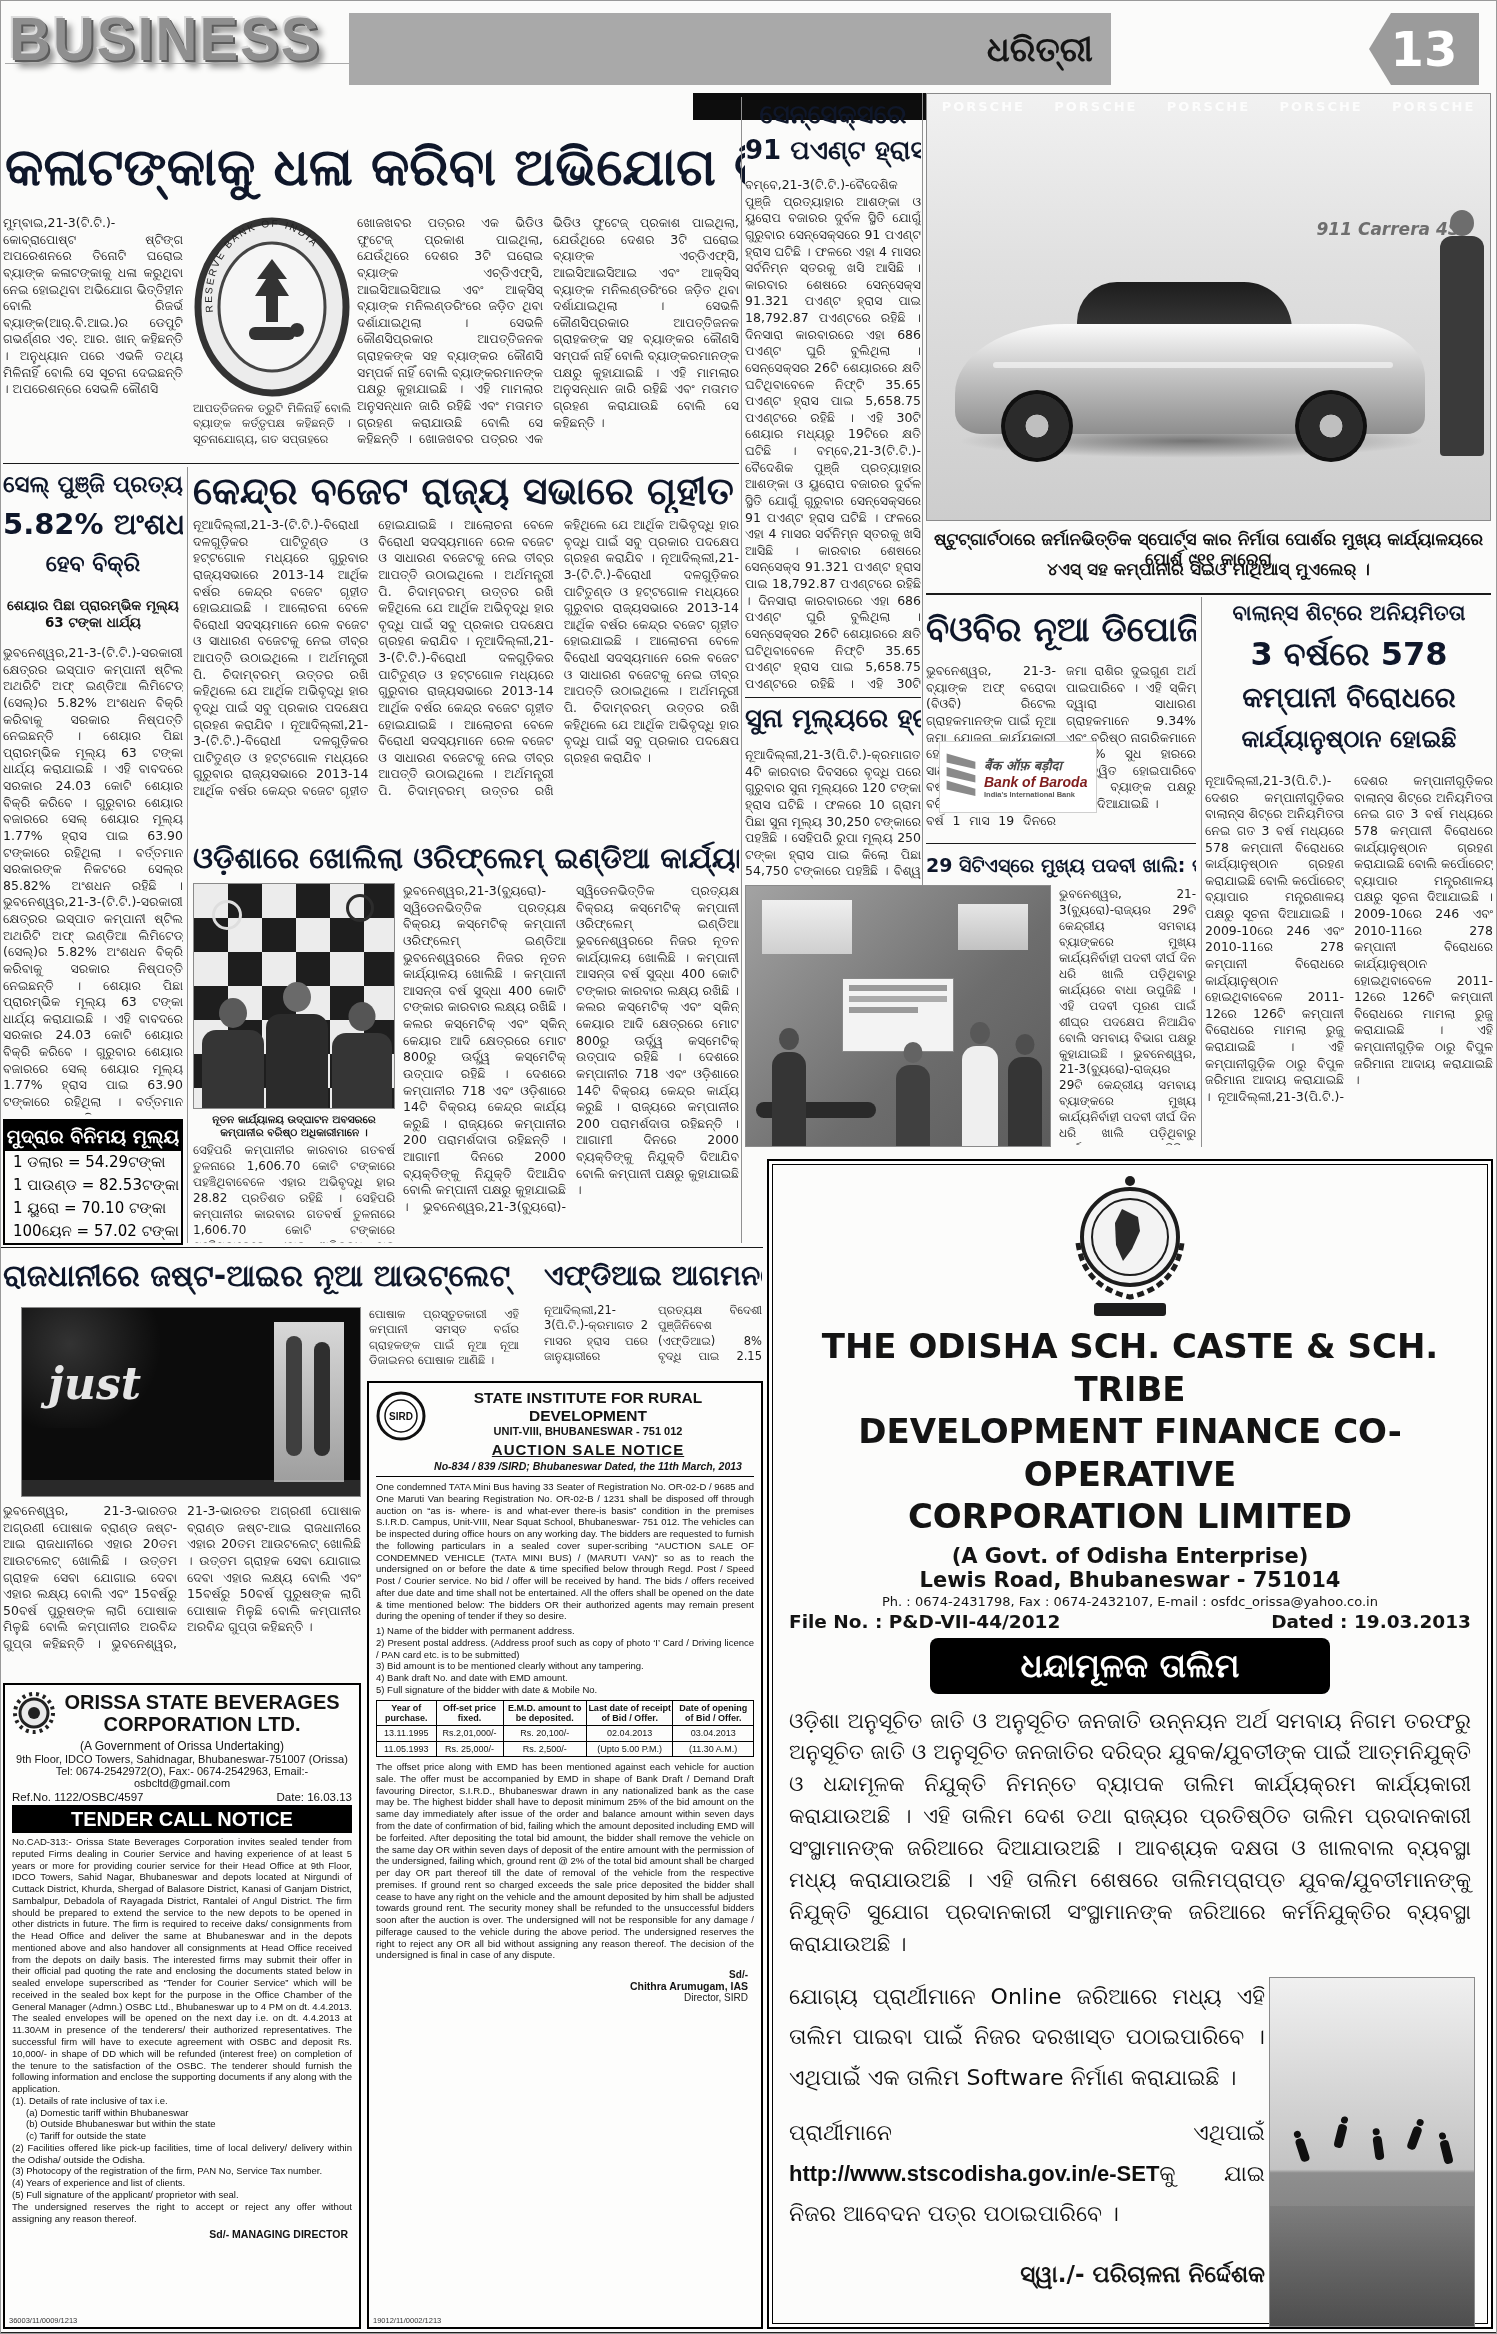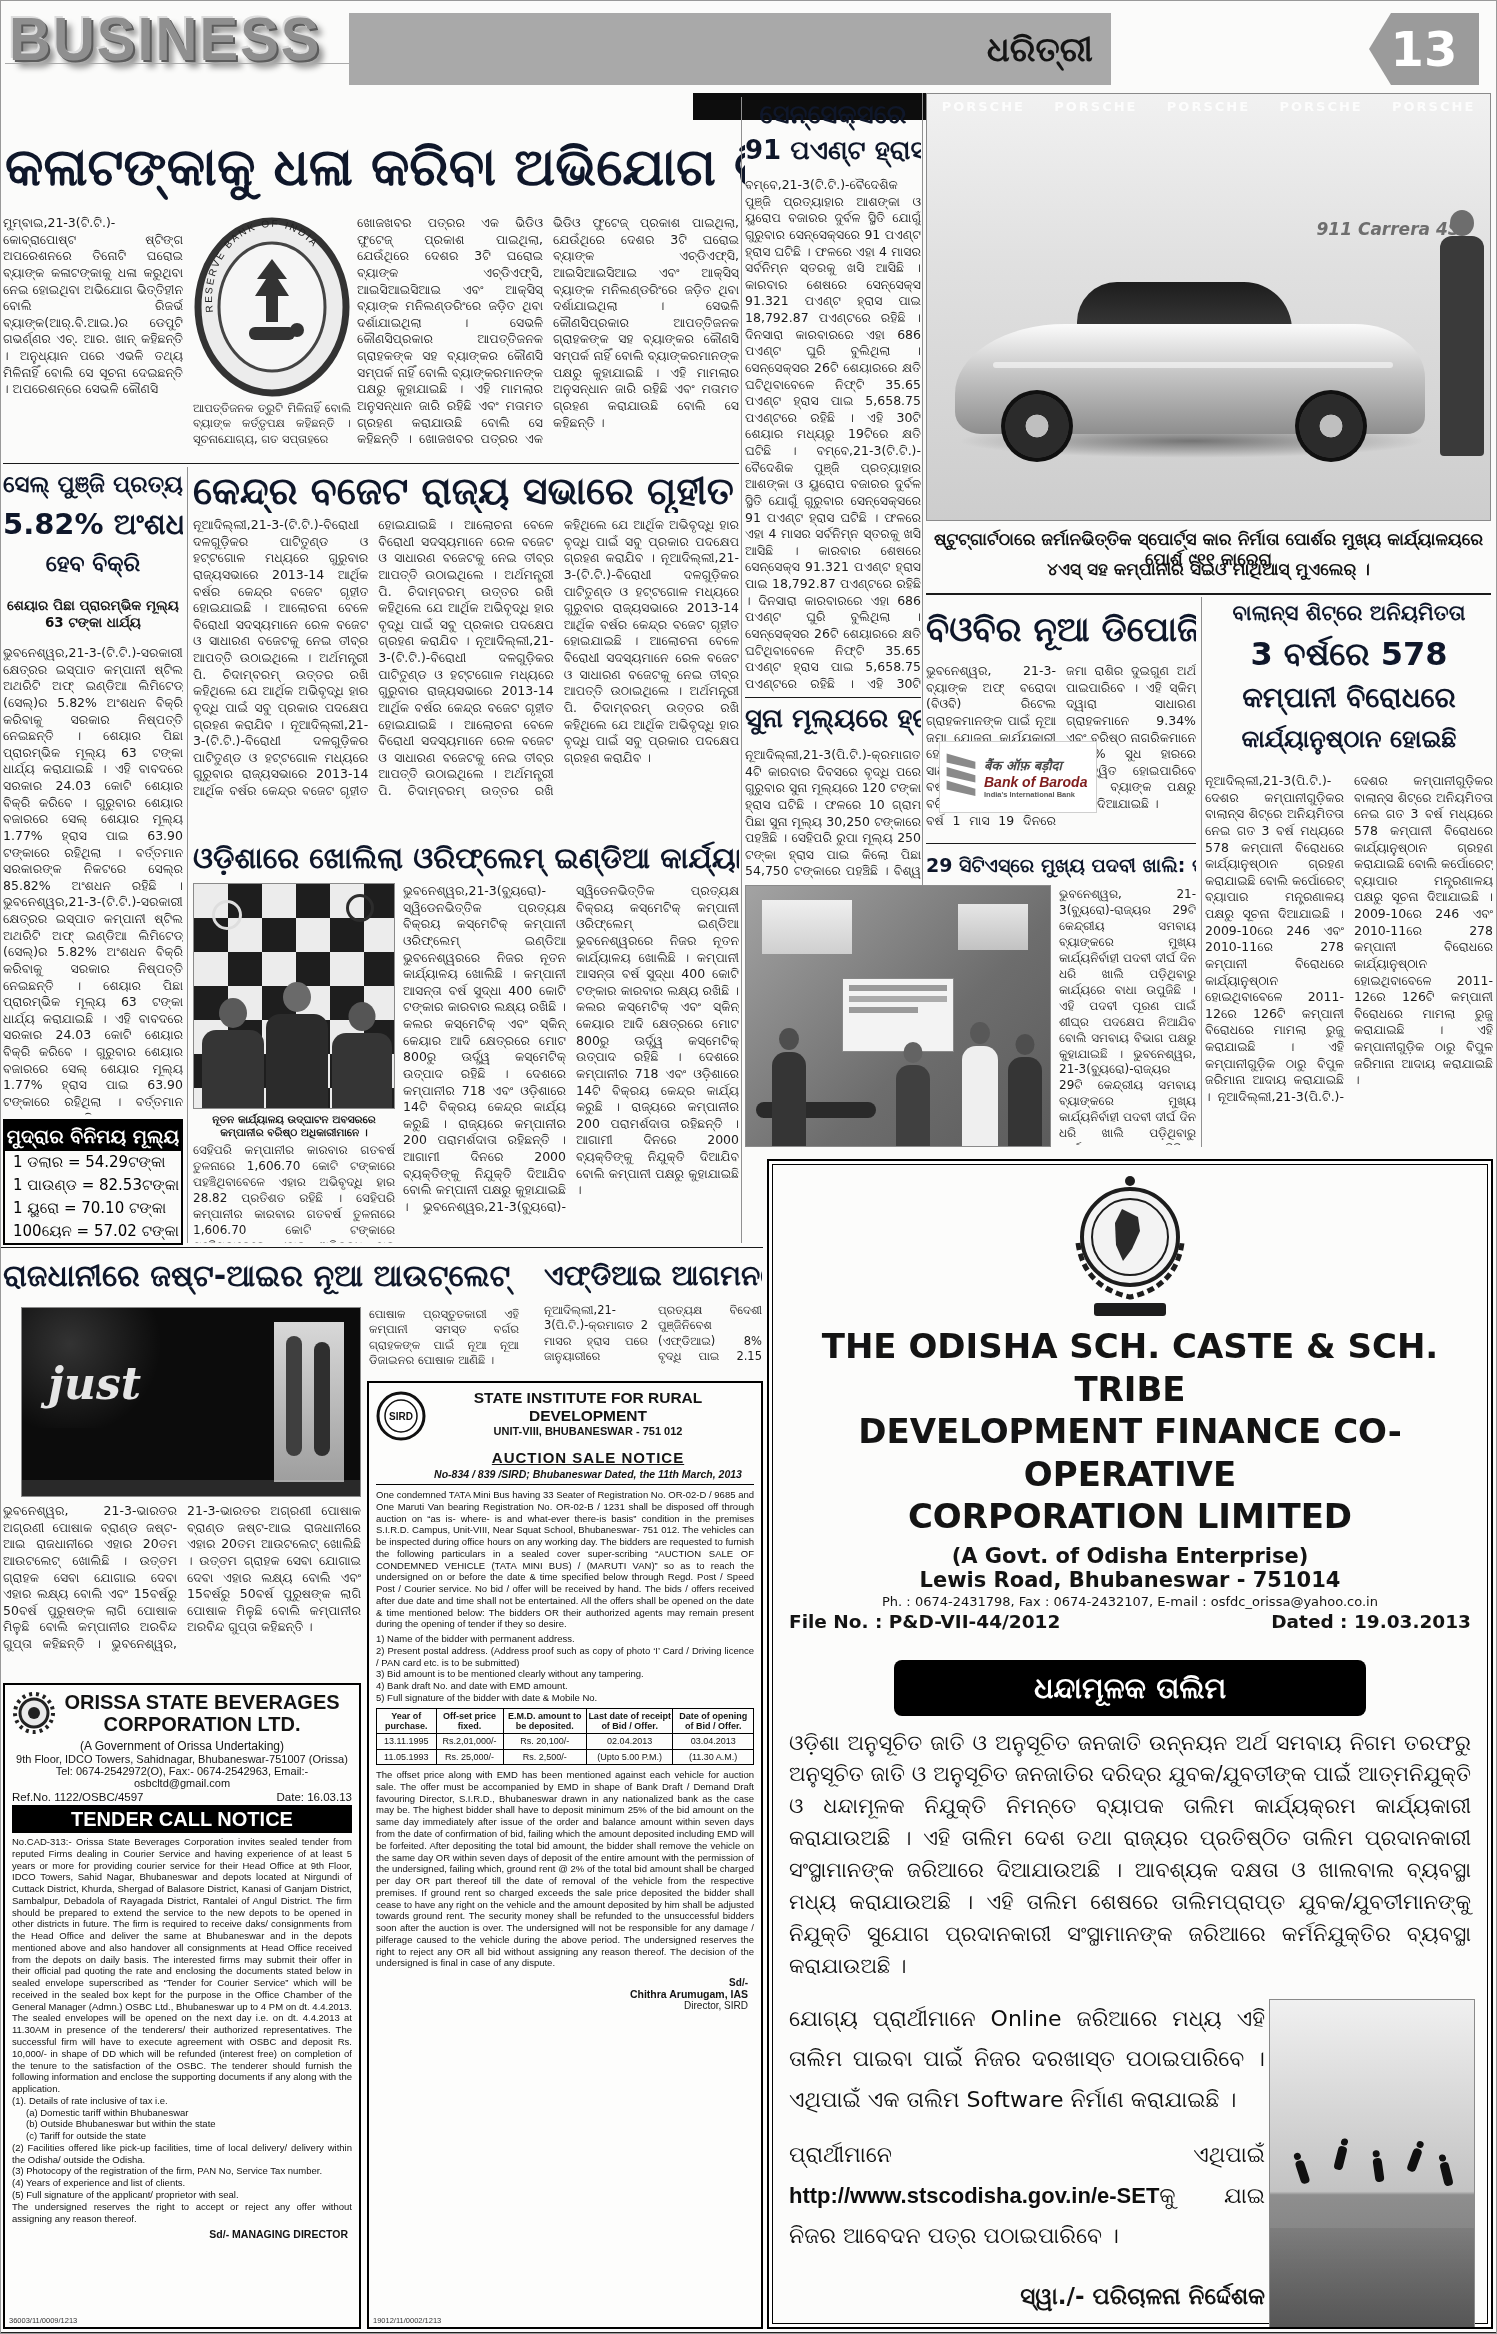--- a/index.html
+++ b/index.html
@@ -233,7 +233,7 @@
       <div class="ctr" style="padding-left:46px">
         <div style="font-size:15.5px;font-weight:bold">STATE INSTITUTE FOR RURAL DEVELOPMENT</div>
         <div style="font-size:11px;font-weight:bold">UNIT-VIII, BHUBANESWAR - 751 012</div>
-        <div style="font-size:15px;font-weight:bold;letter-spacing:1px;text-decoration:underline;margin-top:12px">AUCTION SALE NOTICE</div>
+        <div style="font-size:15px;font-weight:bold;letter-spacing:1px;text-decoration:underline;margin-top:4px">AUCTION SALE NOTICE</div>
         <div style="font-size:10.5px;font-weight:bold;font-style:italic;margin-top:2px">No-834 / 839 /SIRD; Bhubaneswar Dated, the 11th March, 2013</div>
       </div>
     </div>

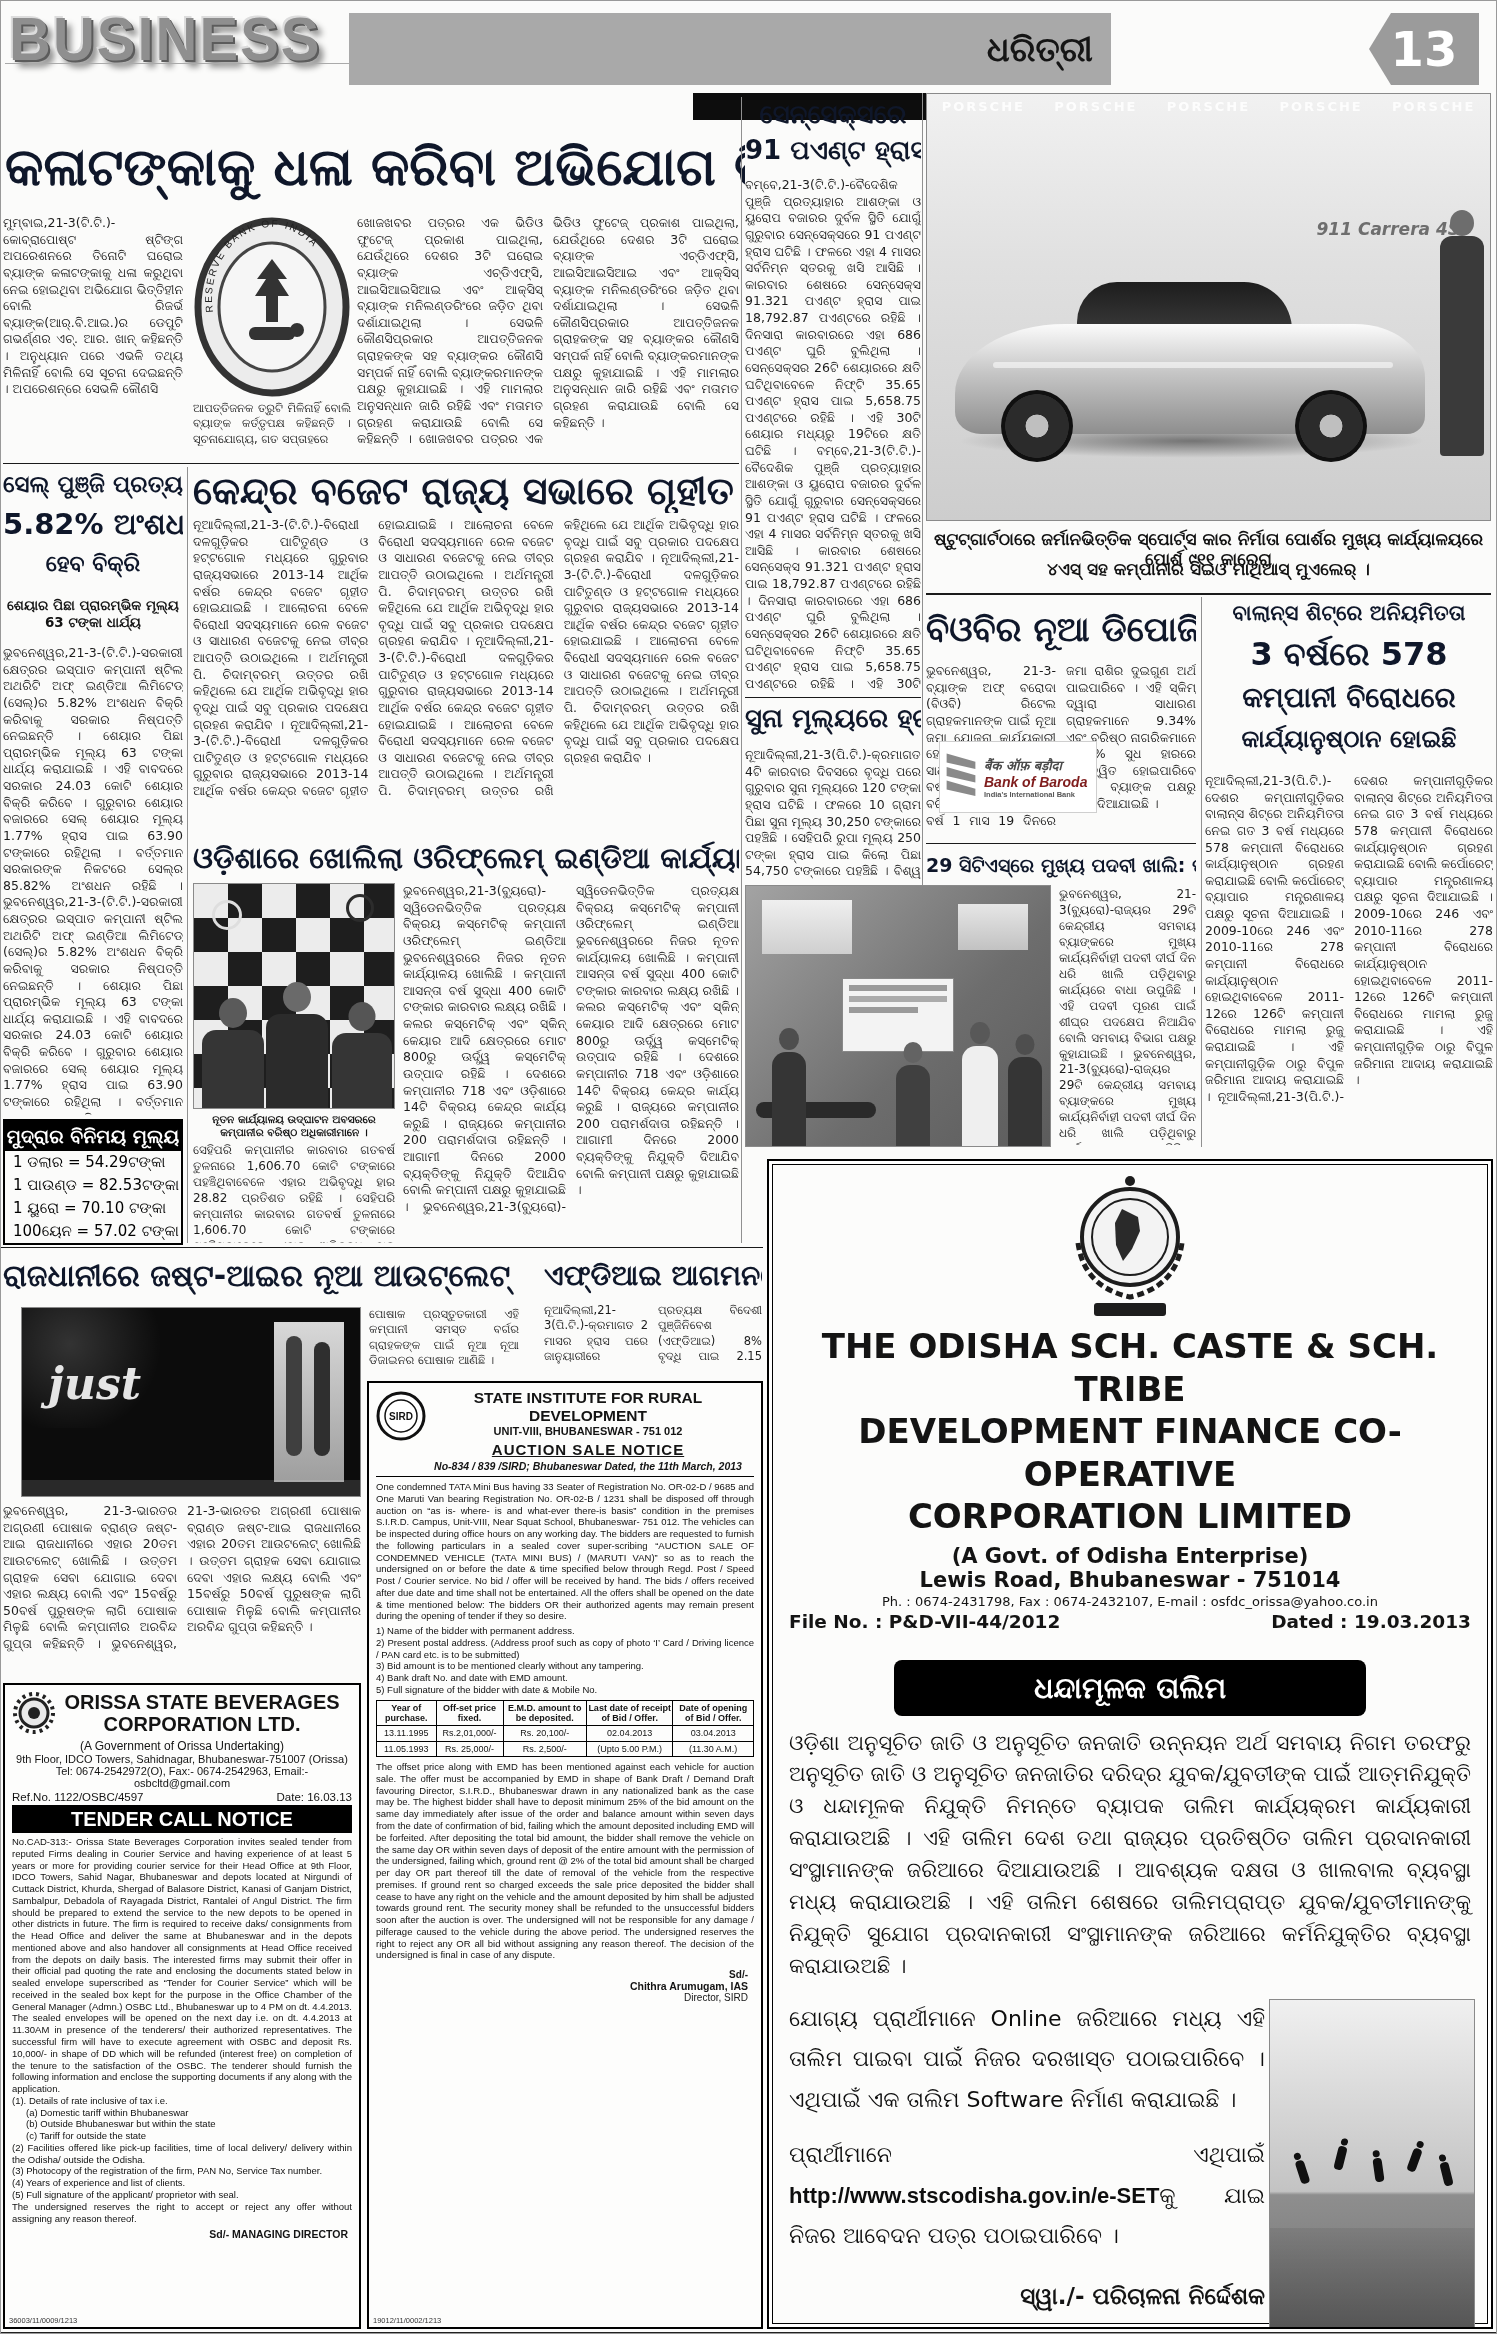--- a/index.html
+++ b/index.html
@@ -333,7 +333,7 @@
       <span>File No. : P&amp;D-VII-44/2012</span>
       <span>Dated : 19.03.2013</span>
     </div>
-    <div style="width:472px;margin:28px auto 12px auto;background:#000;color:#fff;font-size:29px;font-weight:bold;text-align:center;line-height:56px;border-radius:8px;white-space:nowrap;overflow:hidden">ଧନ୍ଦାମୂଳକ ତାଲିମ</div>
+    <div style="width:400px;margin:6px auto 12px auto;background:#000;color:#fff;font-size:33px;font-weight:bold;text-align:center;line-height:56px;border-radius:8px;white-space:nowrap;overflow:hidden">ଧନ୍ଦାମୂଳକ ତାଲିମ</div>
     <div class="ad-odia" style="padding:0 6px">ଓଡ଼ିଶା ଅନୁସୂଚିତ ଜାତି ଓ ଅନୁସୂଚିତ ଜନଜାତି ଉନ୍ନୟନ ଅର୍ଥ ସମବାୟ ନିଗମ ତରଫରୁ ଅନୁସୂଚିତ ଜାତି ଓ ଅନୁସୂଚିତ ଜନଜାତିର ଦରିଦ୍ର ଯୁବକ/ଯୁବତୀଙ୍କ ପାଇଁ ଆତ୍ମନିଯୁକ୍ତି ଓ ଧନ୍ଦାମୂଳକ ନିଯୁକ୍ତି ନିମନ୍ତେ ବ୍ୟାପକ ତାଲିମ କାର୍ଯ୍ୟକ୍ରମ କାର୍ଯ୍ୟକାରୀ କରାଯାଉଅଛି । ଏହି ତାଲିମ ଦେଶ ତଥା ରାଜ୍ୟର ପ୍ରତିଷ୍ଠିତ ତାଲିମ ପ୍ରଦାନକାରୀ ସଂସ୍ଥାମାନଙ୍କ ଜରିଆରେ ଦିଆଯାଉଅଛି । ଆବଶ୍ୟକ ଦକ୍ଷତା ଓ ଖାଲବାଲ ବ୍ୟବସ୍ଥା ମଧ୍ୟ କରାଯାଉଅଛି । ଏହି ତାଲିମ ଶେଷରେ ତାଲିମପ୍ରାପ୍ତ ଯୁବକ/ଯୁବତୀମାନଙ୍କୁ ନିଯୁକ୍ତି ସୁଯୋଗ ପ୍ରଦାନକାରୀ ସଂସ୍ଥାମାନଙ୍କ ଜରିଆରେ କର୍ମନିଯୁକ୍ତିର ବ୍ୟବସ୍ଥା କରାଯାଉଅଛି ।</div>
     <div style="position:relative;margin-top:16px;min-height:440px">
       <div class="photo" style="right:2px;top:0;width:206px;height:350px;background:linear-gradient(180deg,#f0f0f0,#c3c3c3 55%,#8e8e8e 56%,#707070)">

